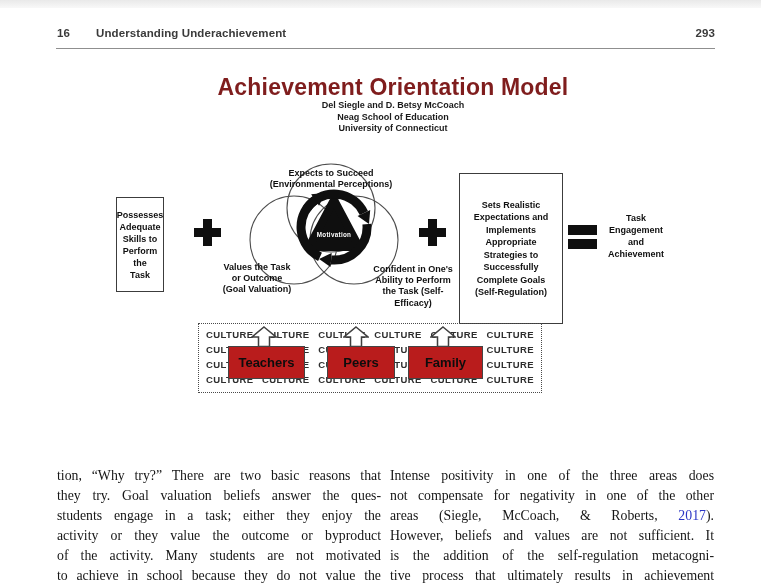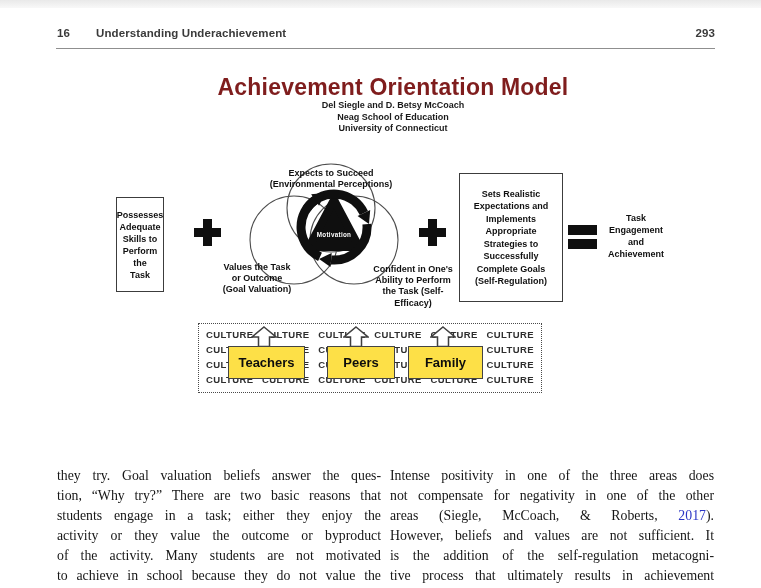--- a/index.html
+++ b/index.html
@@ -23,7 +23,7 @@
   .dbox{border:1.4px solid #3c3c3c;background:#fff;display:flex;align-items:center;justify-content:center;
         text-align:center;font-weight:bold;white-space:pre-line;color:#101010;box-sizing:border-box;}
   .skills{left:116px;top:197px;width:48px;height:95px;font-size:9px;line-height:12px;}
-  .selfreg{left:459px;top:173px;width:104px;height:129px;font-size:9px;line-height:12.5px;}
+  .selfreg{left:459px;top:173px;width:104px;height:151px;font-size:9px;line-height:12.5px;}
   .dlabel{font-weight:bold;text-align:center;white-space:pre-line;color:#101010;font-size:9px;line-height:11px;}
   .expects{left:251px;top:168px;width:160px;}
   .goal{left:197px;top:262px;width:120px;line-height:11.2px;}

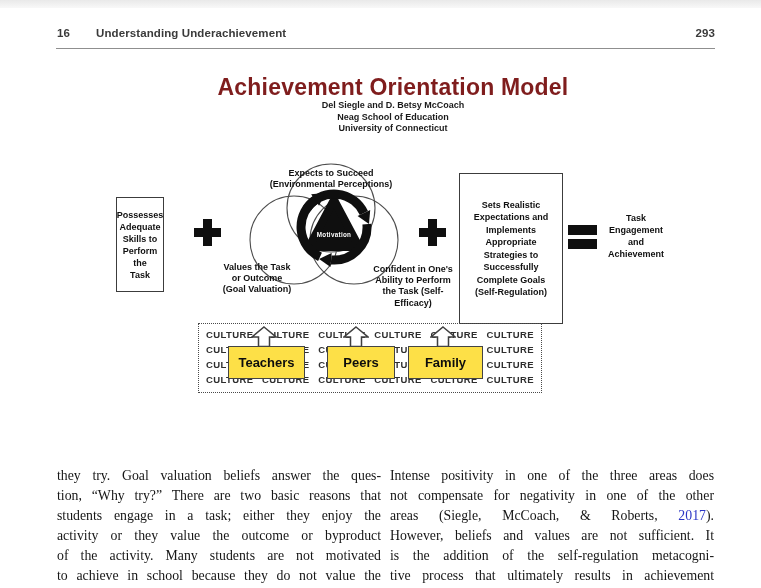--- a/index.html
+++ b/index.html
@@ -45,7 +45,7 @@
       display:flex;flex-direction:column;justify-content:space-between;padding:4px 7px 5px;}
   .culture-row{display:flex;justify-content:space-between;font-size:9.5px;font-weight:600;
       letter-spacing:.4px;color:#2e2e2e;line-height:14px;}
-  .infl{background:#fde047;border:1.6px solid #444;display:flex;align-items:center;justify-content:center;
+  .infl{background:#b91c1c;border:1.6px solid #444;display:flex;align-items:center;justify-content:center;
       font-weight:bold;font-size:13px;color:#0d0d0d;box-sizing:border-box;}
   .infl-teachers{left:228px;top:346px;width:77px;height:33px;}
   .infl-peers{left:327px;top:346px;width:68px;height:33px;}

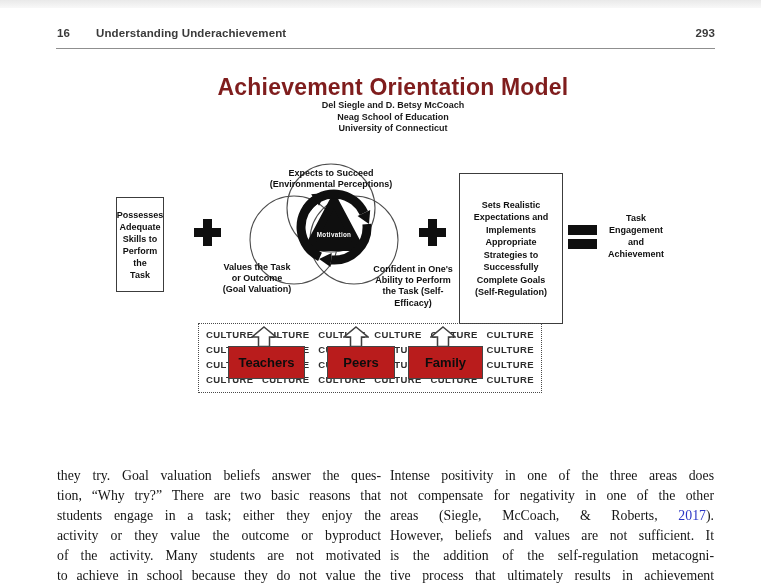--- a/index.html
+++ b/index.html
@@ -172,8 +172,8 @@
 <div class="abs infl infl-family">Family</div>
 
 <div class="abs bodycol col-left">
+  <div class="tline">tion, “Why try?” There are two basic reasons that</div>
   <div class="tline">they try. Goal valuation beliefs answer the ques-</div>
-  <div class="tline">tion, “Why try?” There are two basic reasons that</div>
   <div class="tline">students engage in a task; either they enjoy the</div>
   <div class="tline">activity or they value the outcome or byproduct</div>
   <div class="tline">of the activity. Many students are not motivated</div>

